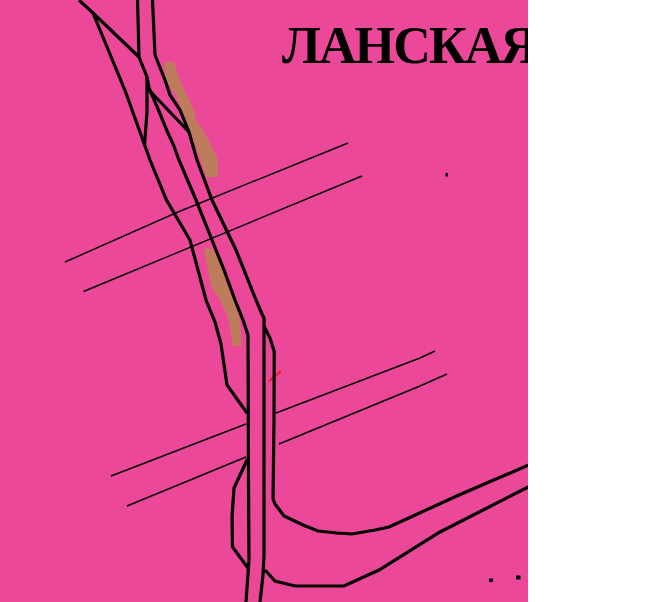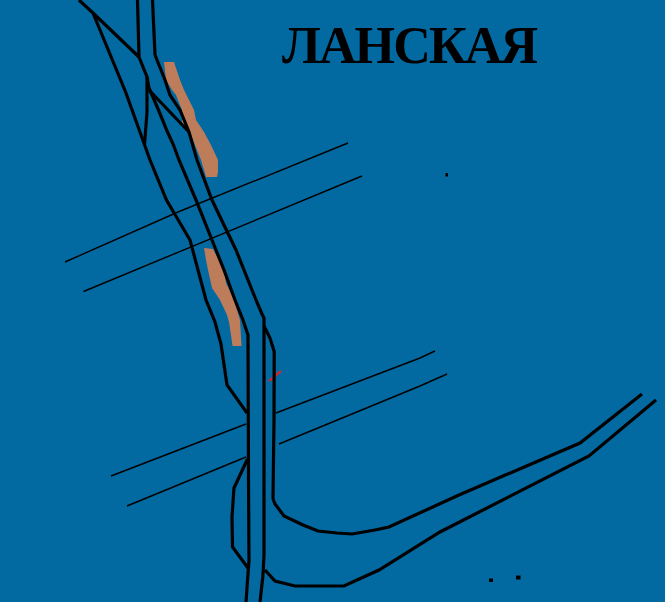--- a/index.html
+++ b/index.html
@@ -3,7 +3,7 @@
 <meta charset="utf-8">
 <style>
   html,body{margin:0;padding:0;background:#ffffff;}
-  .page{position:relative;width:665px;height:602px;background:#0369a1;overflow:hidden;}
+  .page{position:relative;width:528px;height:602px;background:#ec4899;overflow:hidden;}
   svg{position:absolute;left:0;top:0;}
 </style>
 </head>

